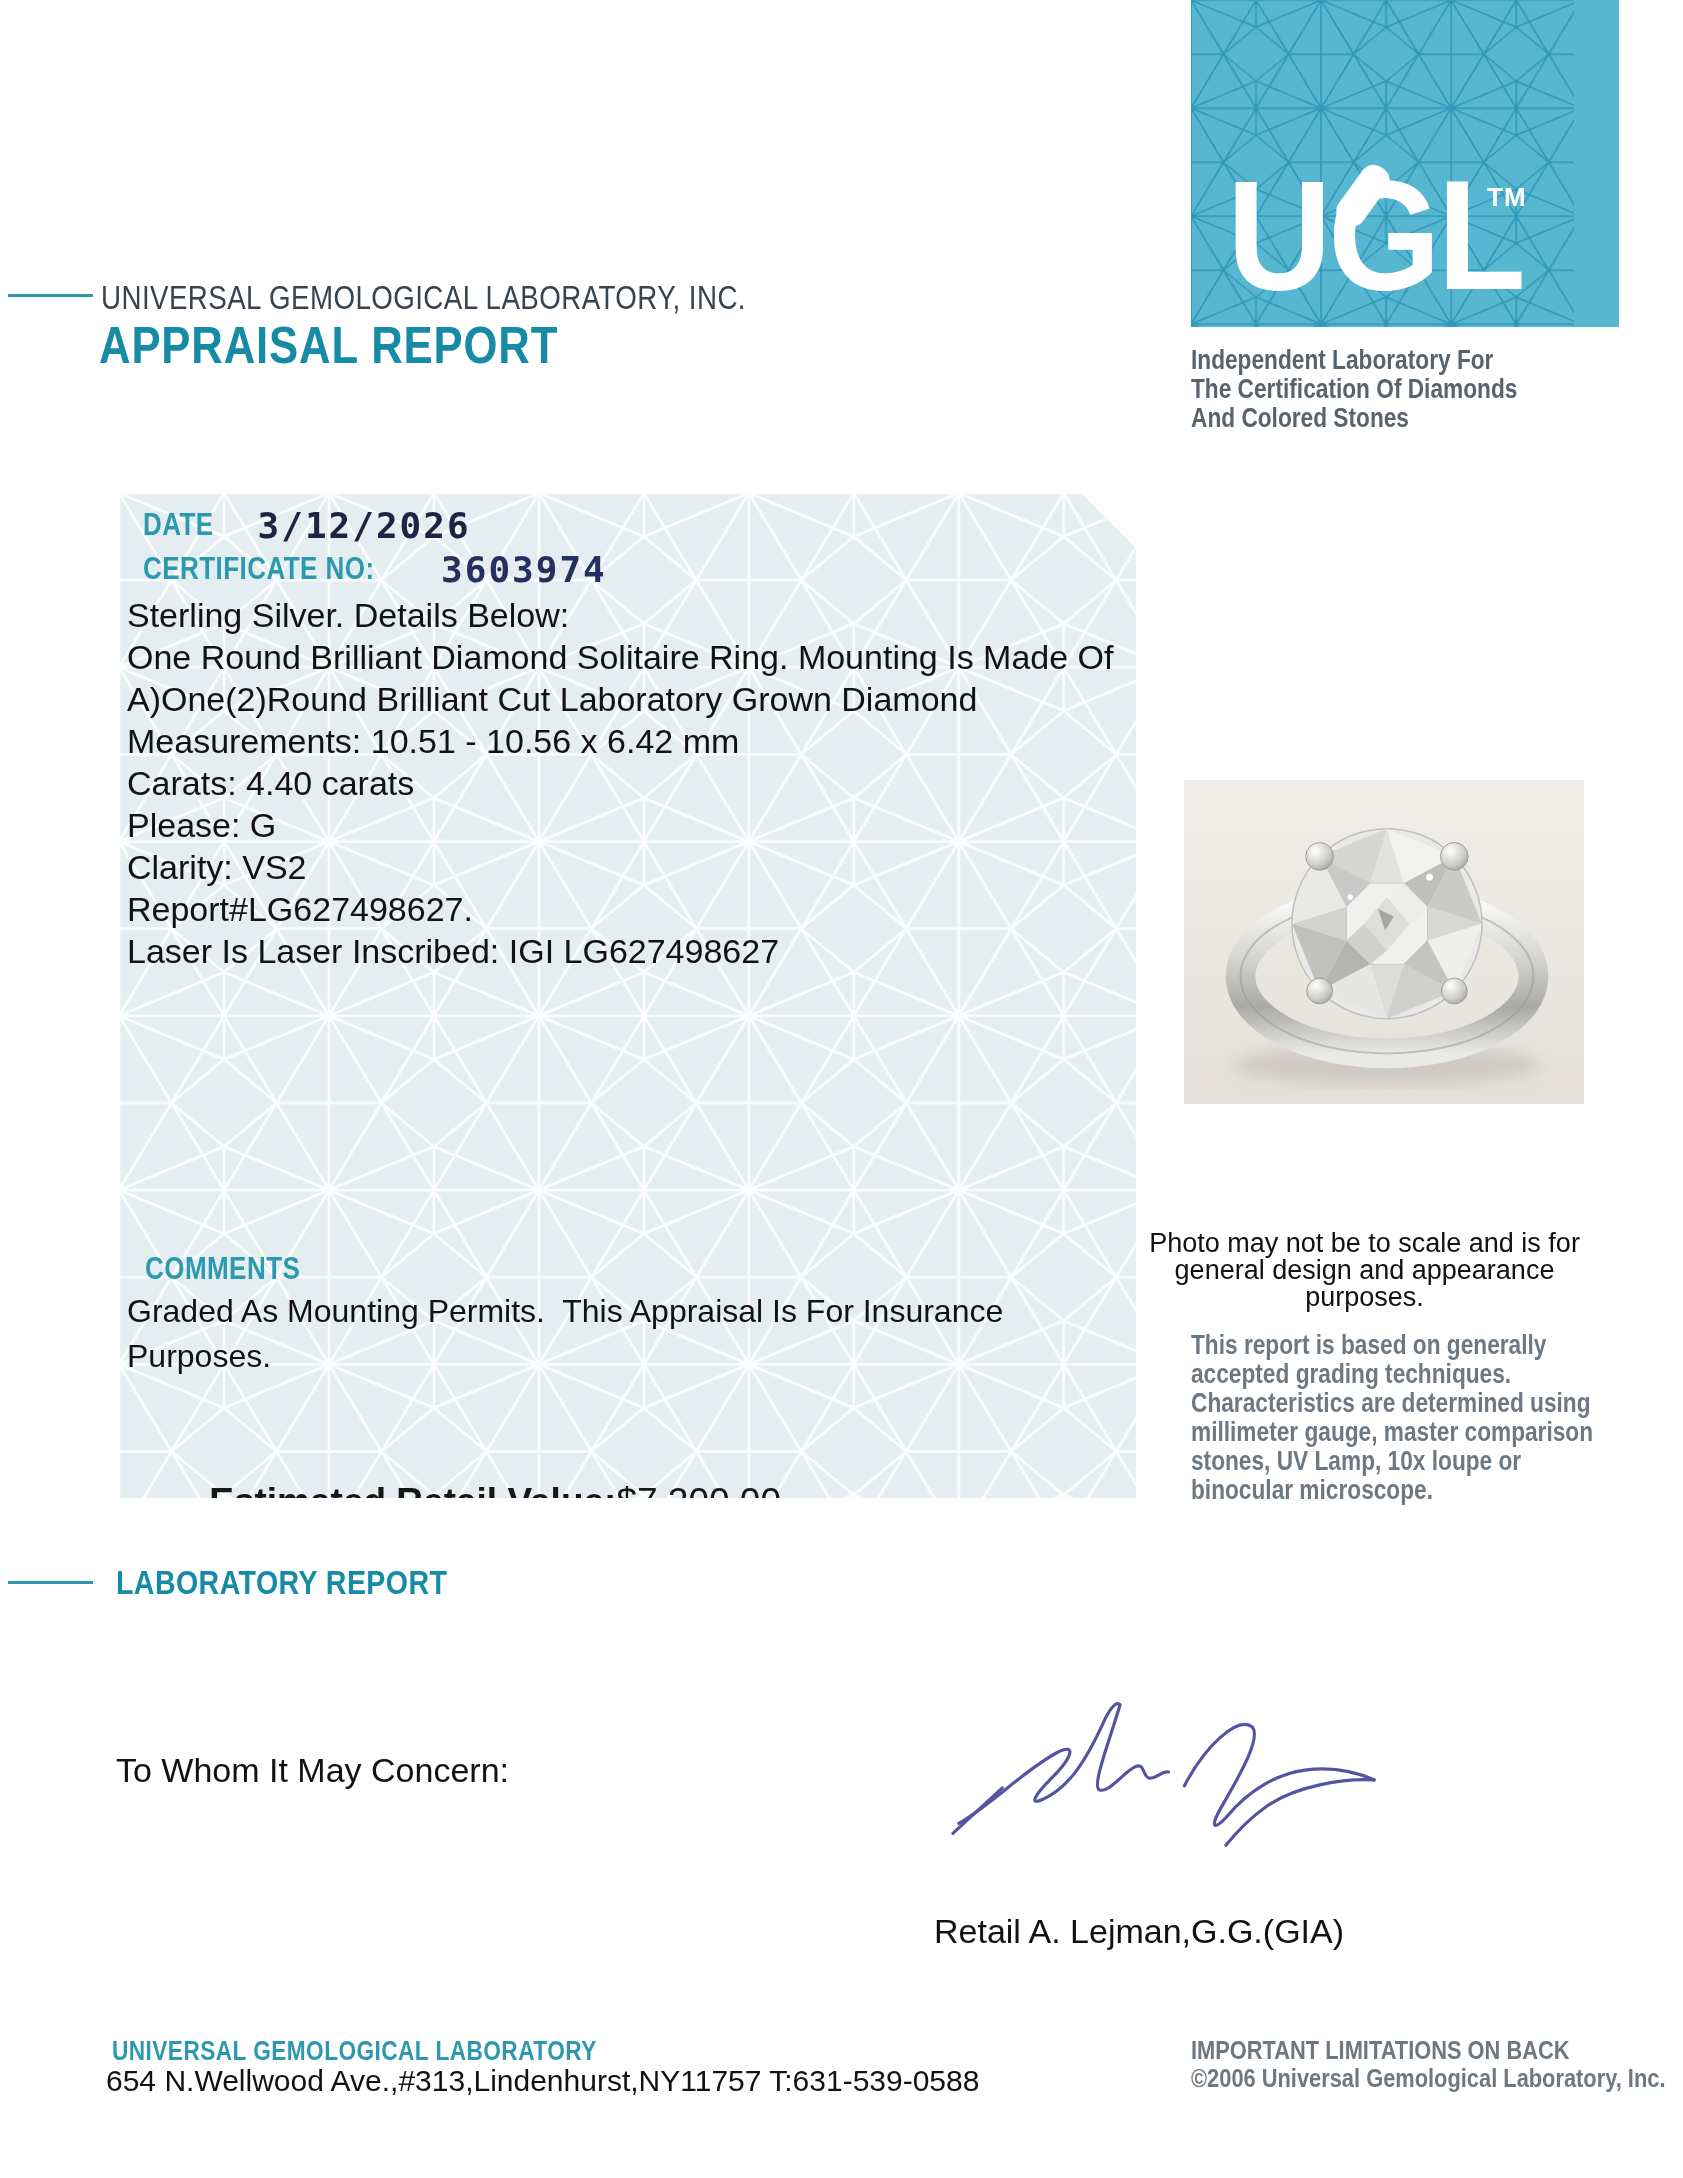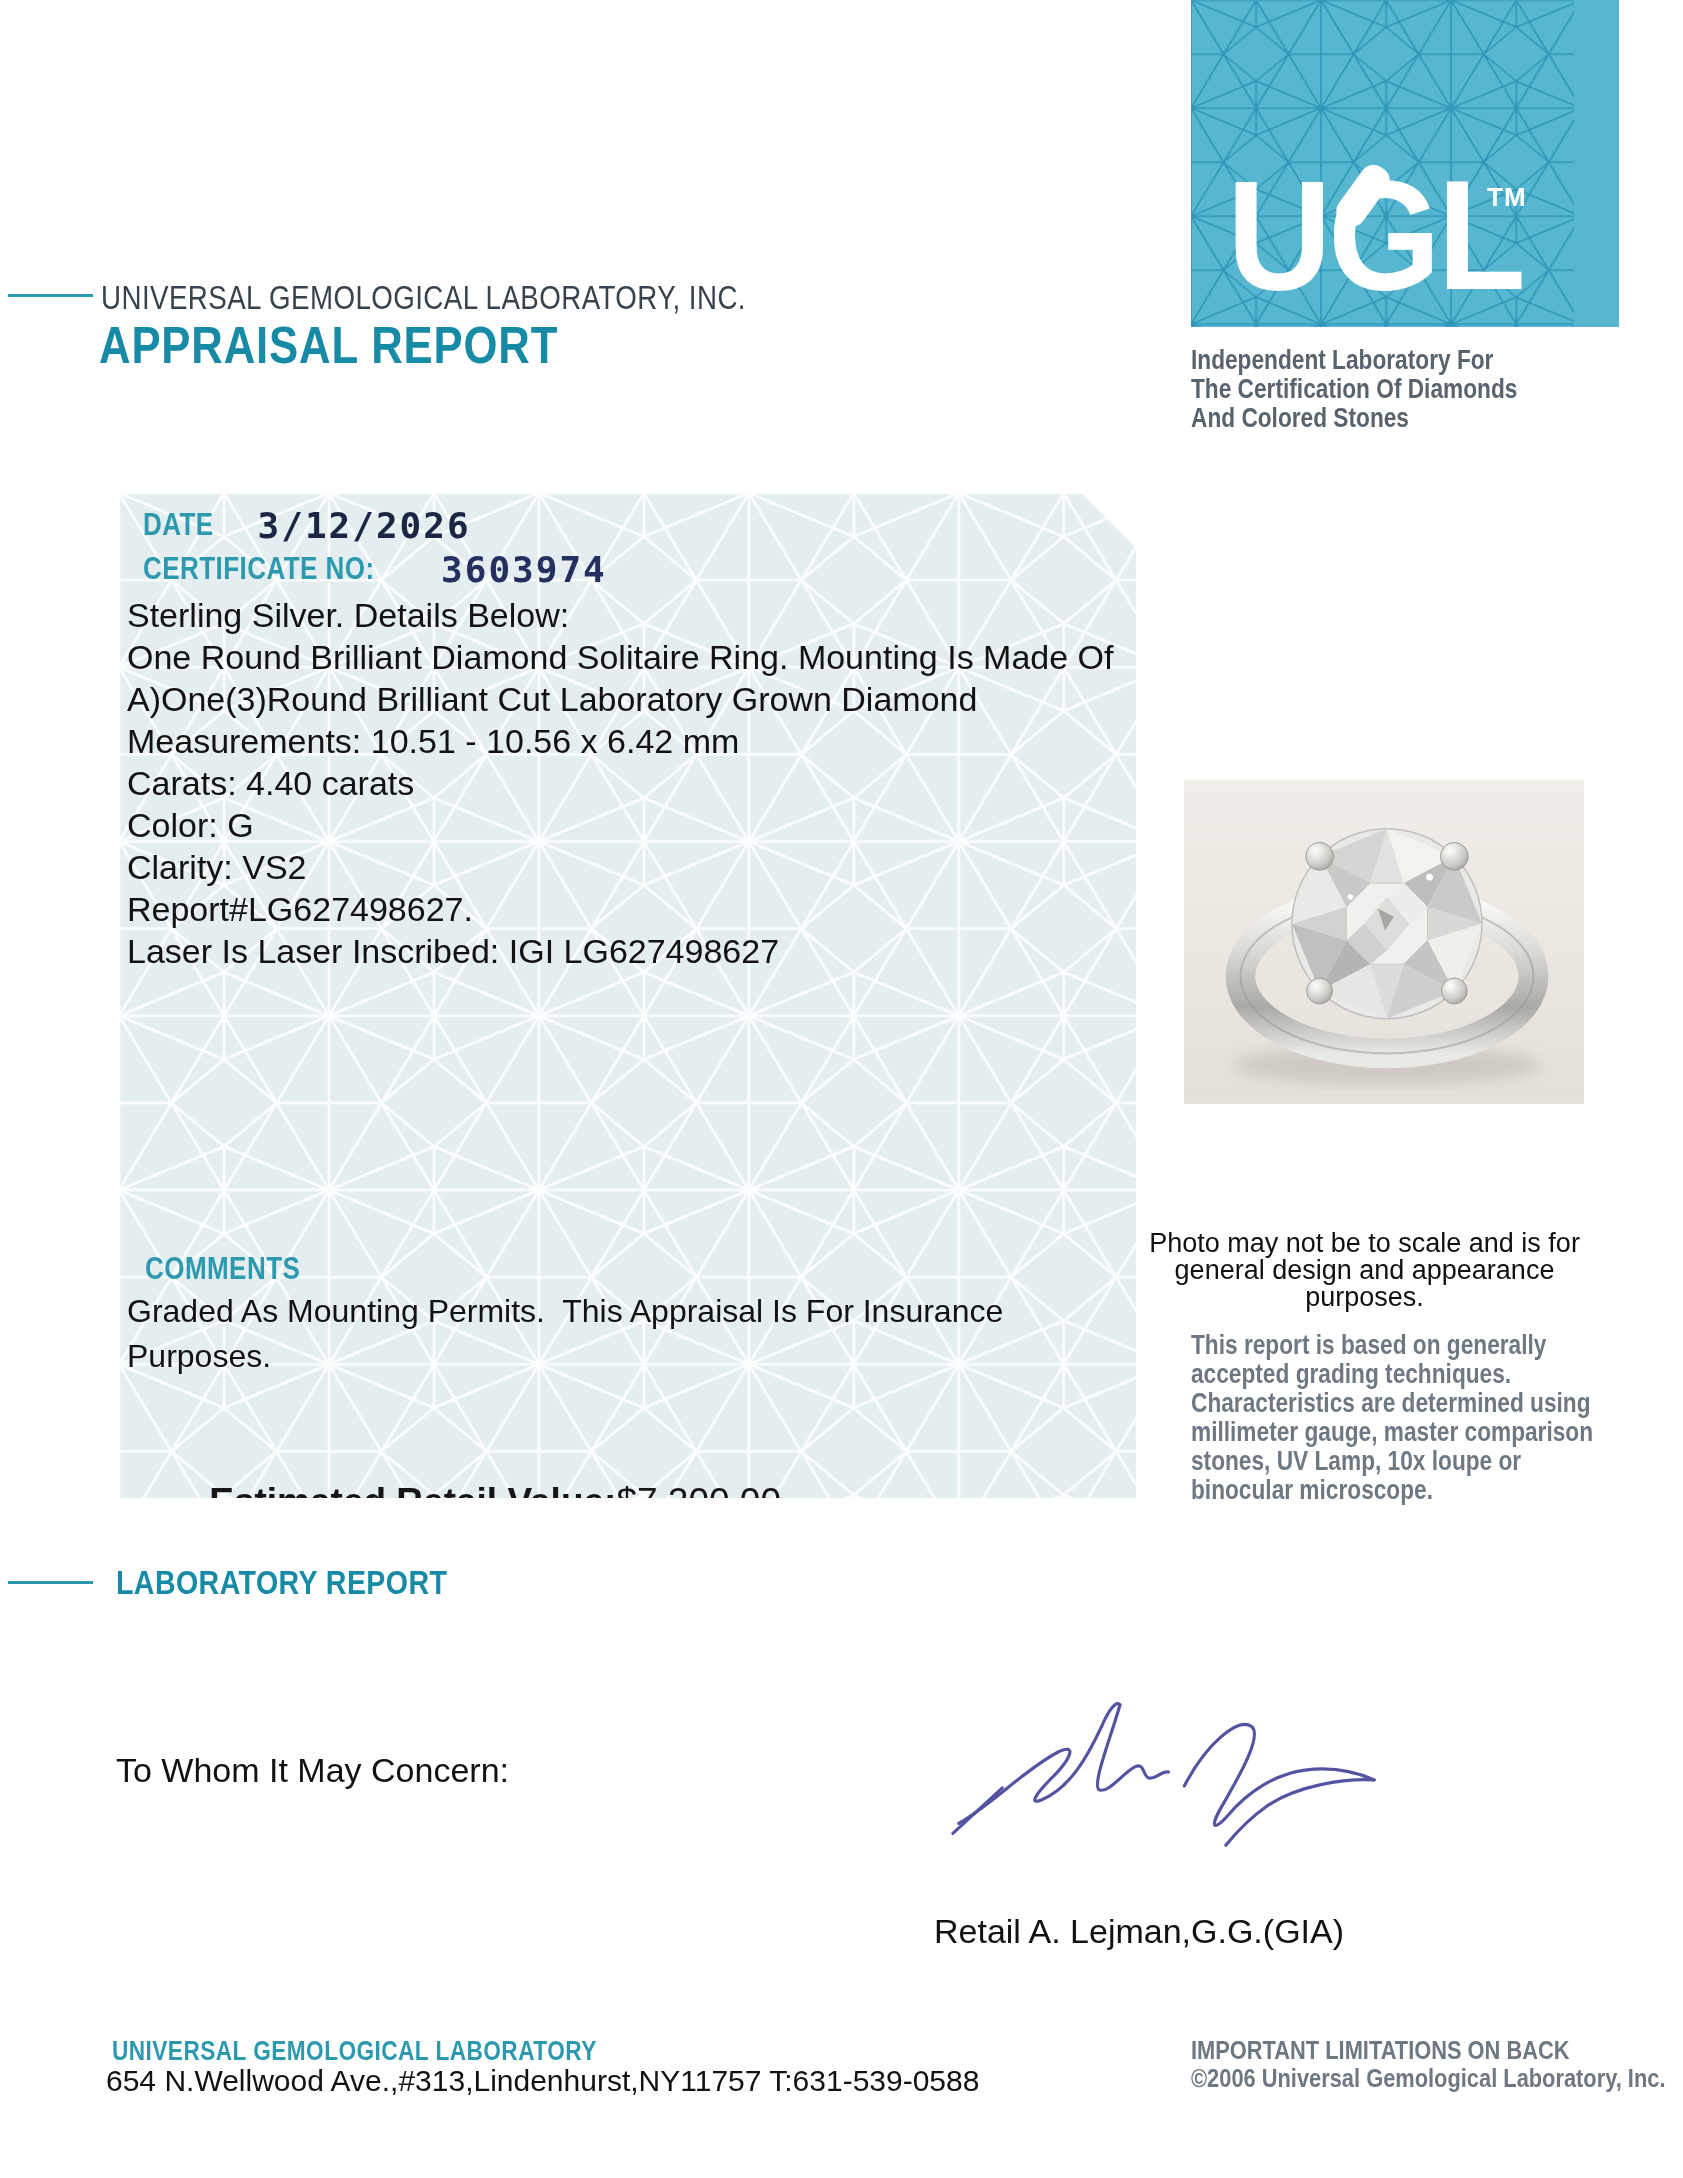--- a/index.html
+++ b/index.html
@@ -135,7 +135,7 @@
       <div class="abs desc">
         <div>Sterling Silver. Details Below:</div>
         <div>One Round Brilliant Diamond Solitaire Ring. Mounting Is Made Of</div>
-        <div>A)One(3)Round Brilliant Cut Laboratory Grown Diamond</div>
+        <div>A)One(2)Round Brilliant Cut Laboratory Grown Diamond</div>
         <div>Measurements: 10.51 - 10.56 x 6.42 mm</div>
         <div>Carats: 4.40 carats</div>
         <div>Color: G</div>

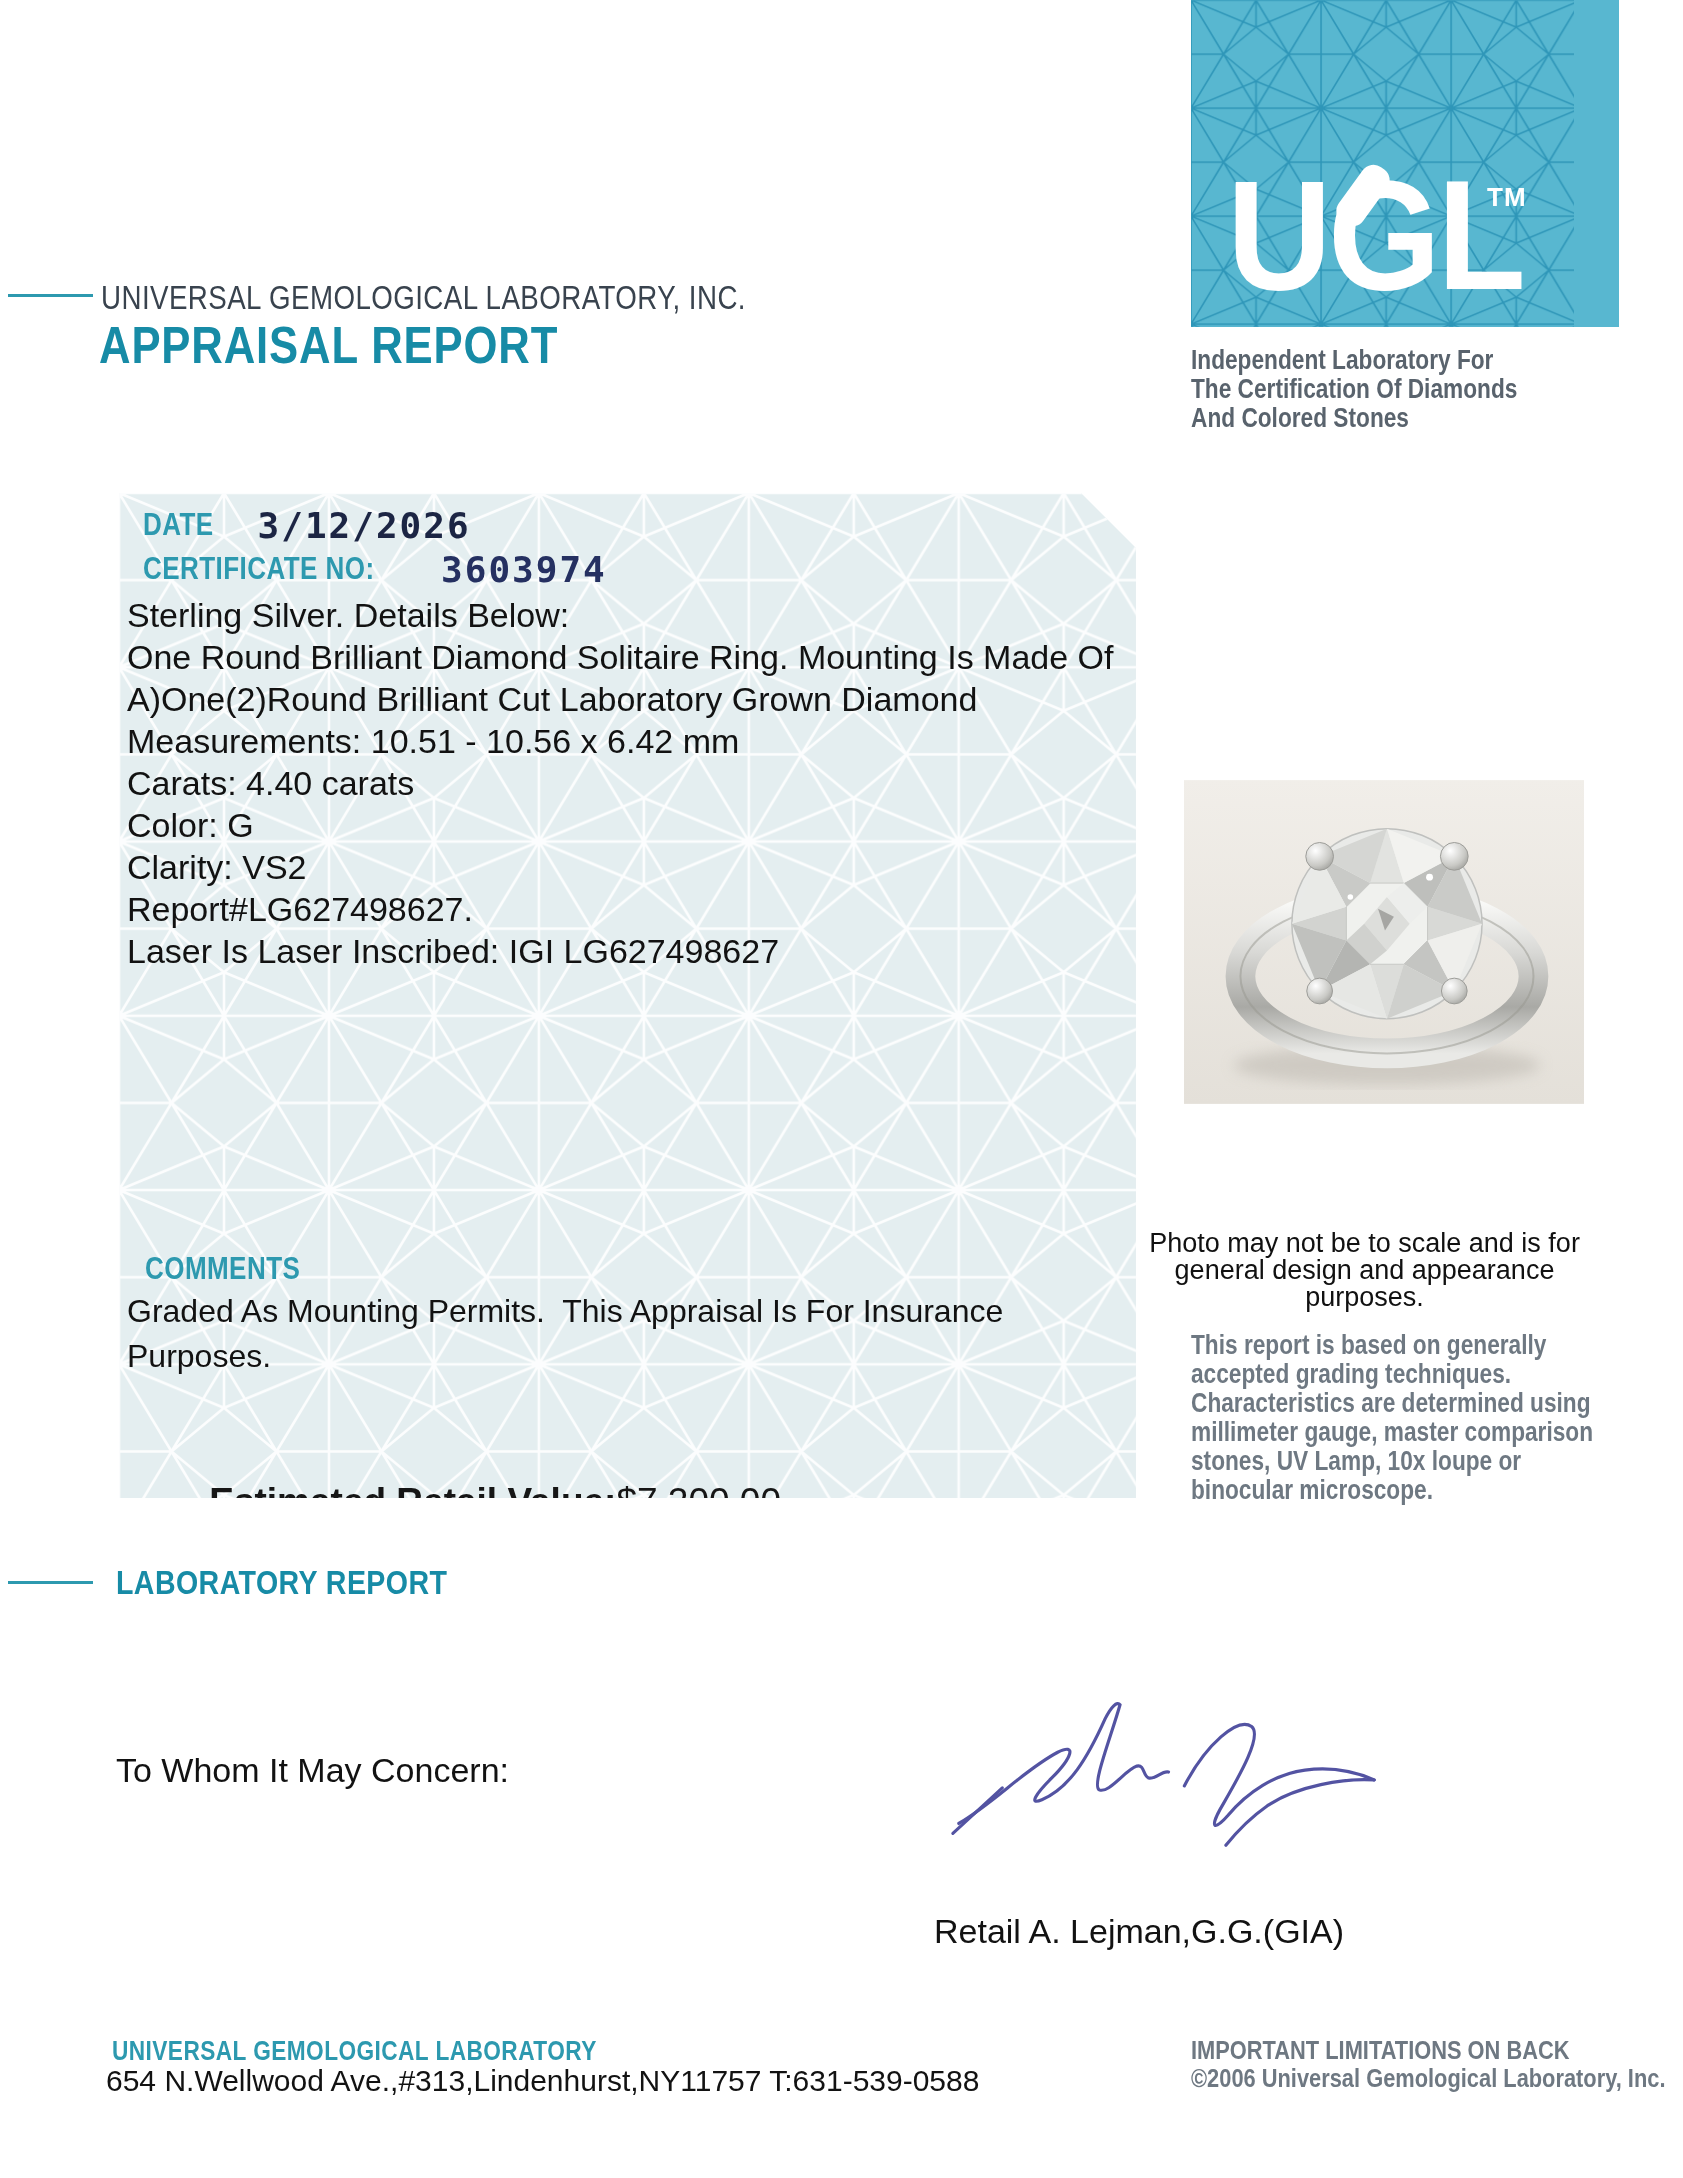--- a/index.html
+++ b/index.html
@@ -138,7 +138,7 @@
         <div>A)One(2)Round Brilliant Cut Laboratory Grown Diamond</div>
         <div>Measurements: 10.51 - 10.56 x 6.42 mm</div>
         <div>Carats: 4.40 carats</div>
-        <div>Color: G</div>
+        <div>Please: G</div>
         <div>Clarity: VS2</div>
         <div>Report#LG627498627.</div>
         <div>Laser Is Laser Inscribed: IGI LG627498627</div>

